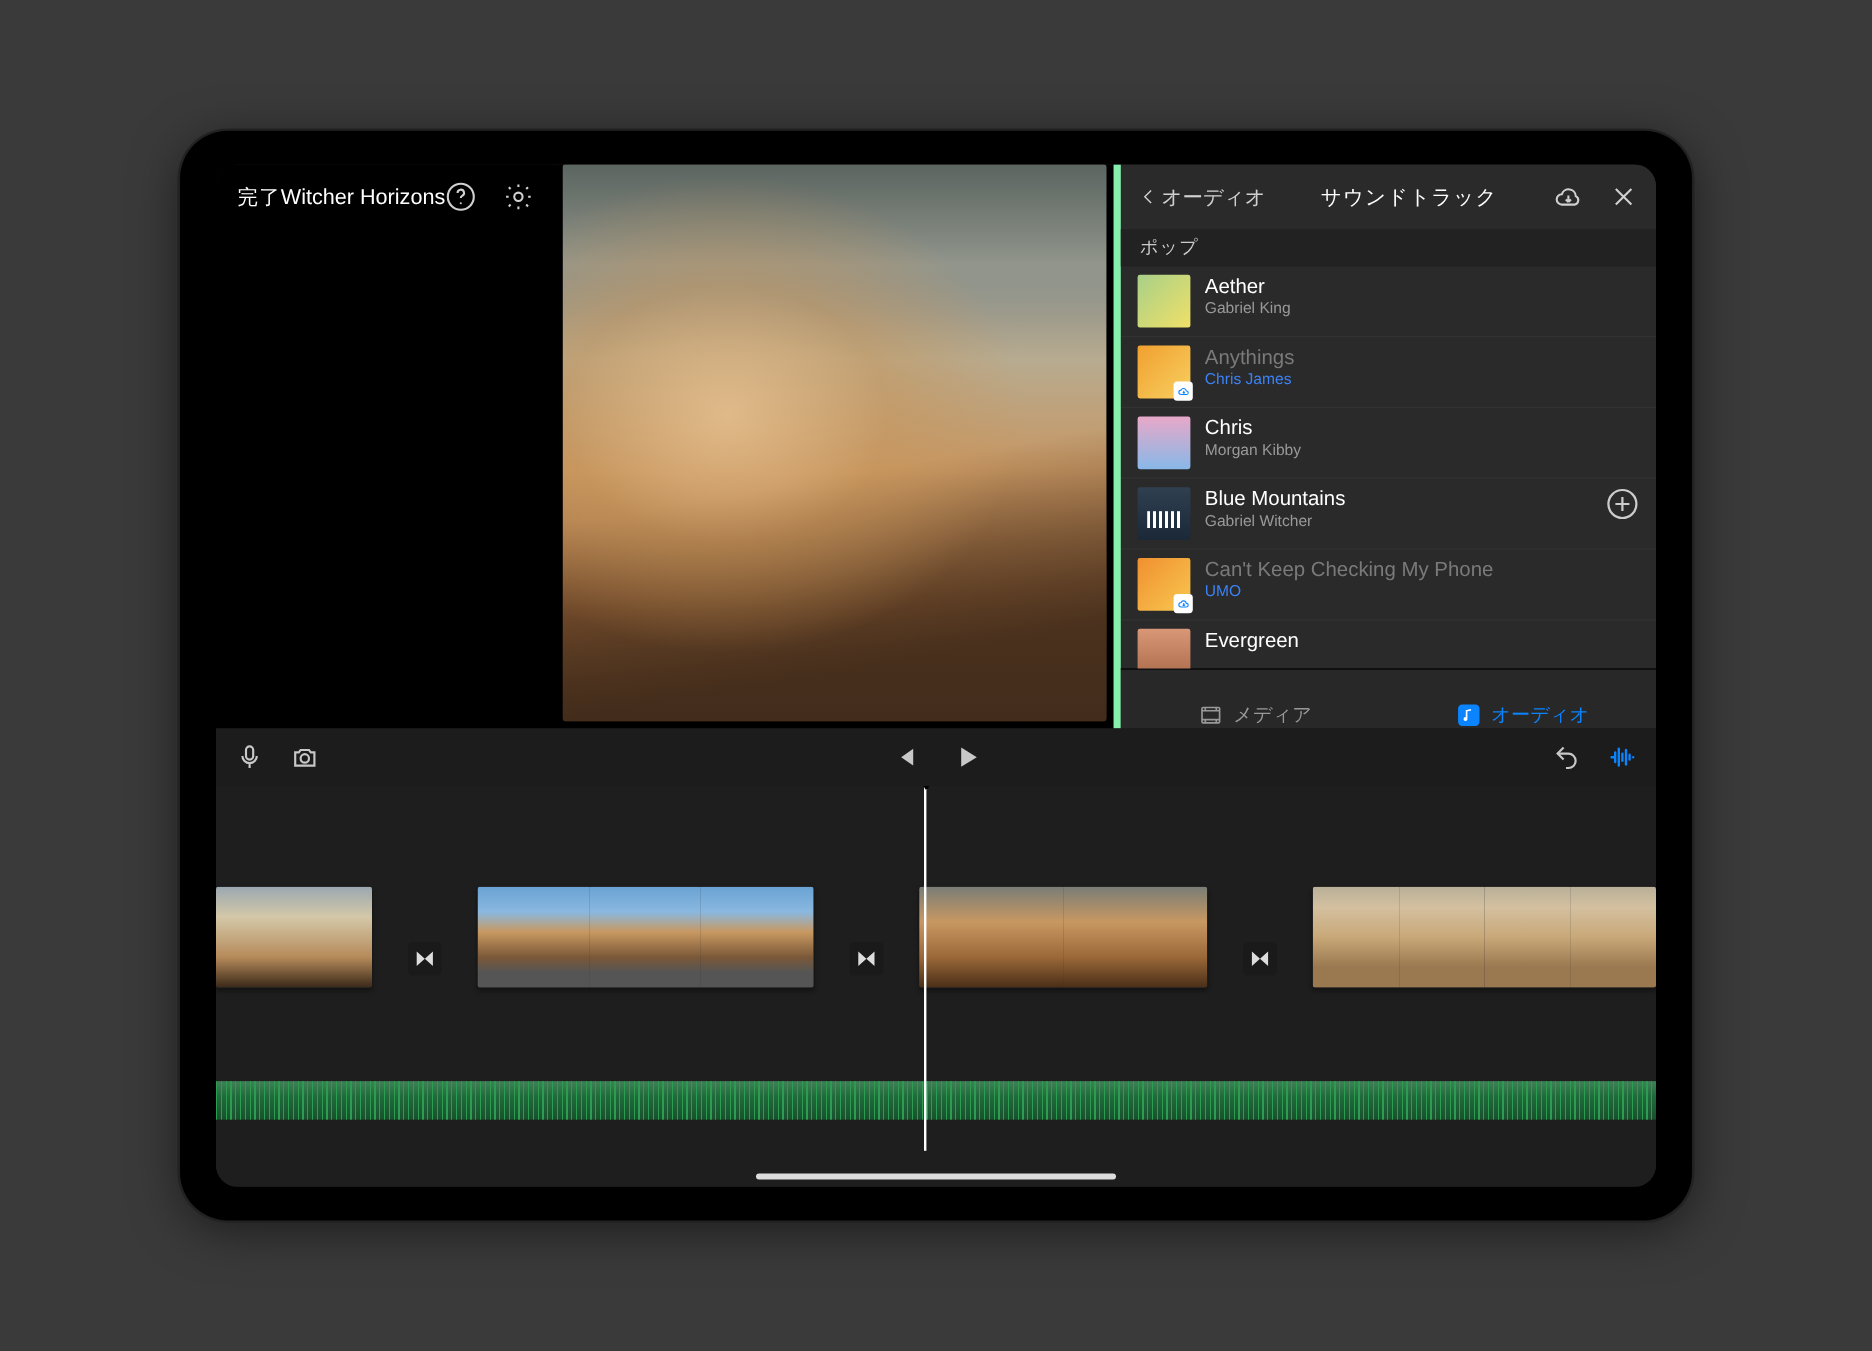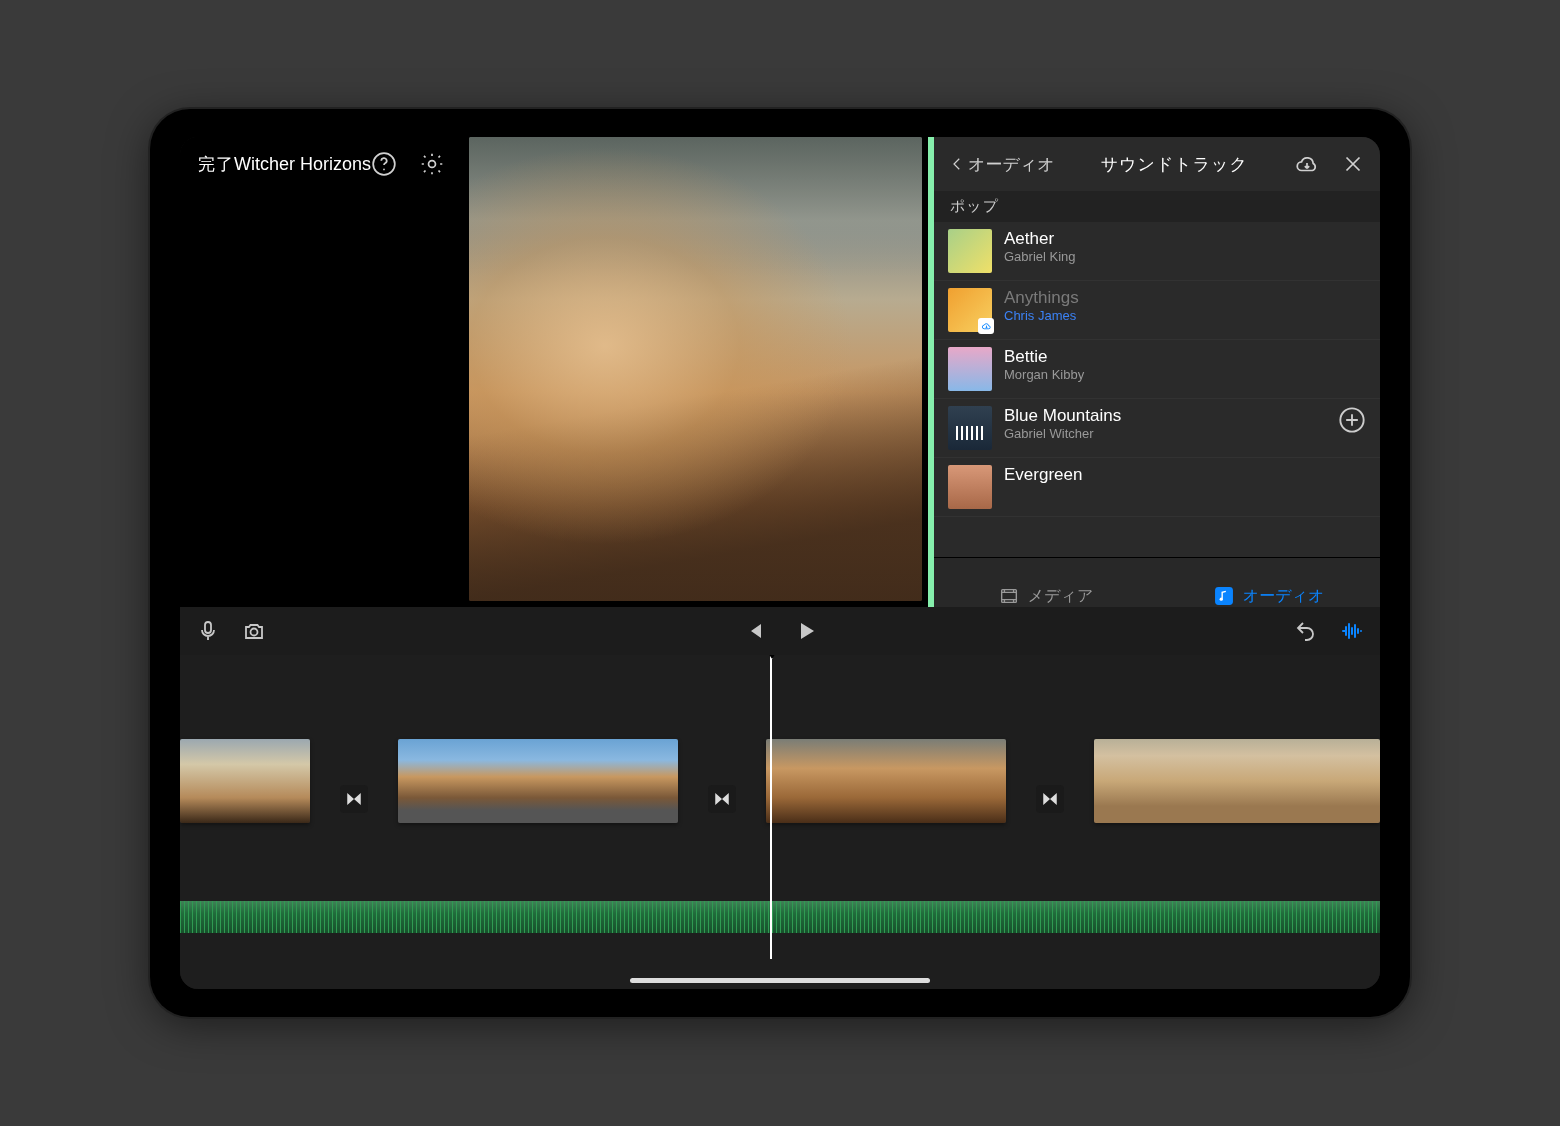--- a/index.html
+++ b/index.html
@@ -244,7 +244,7 @@
             <div class="track">
               <div class="art art3"></div>
               <div class="track-info">
-                <div class="track-title">Bettie</div>
+                <div class="track-title">Chris</div>
                 <div class="track-artist">Morgan Kibby</div>
               </div>
             </div>

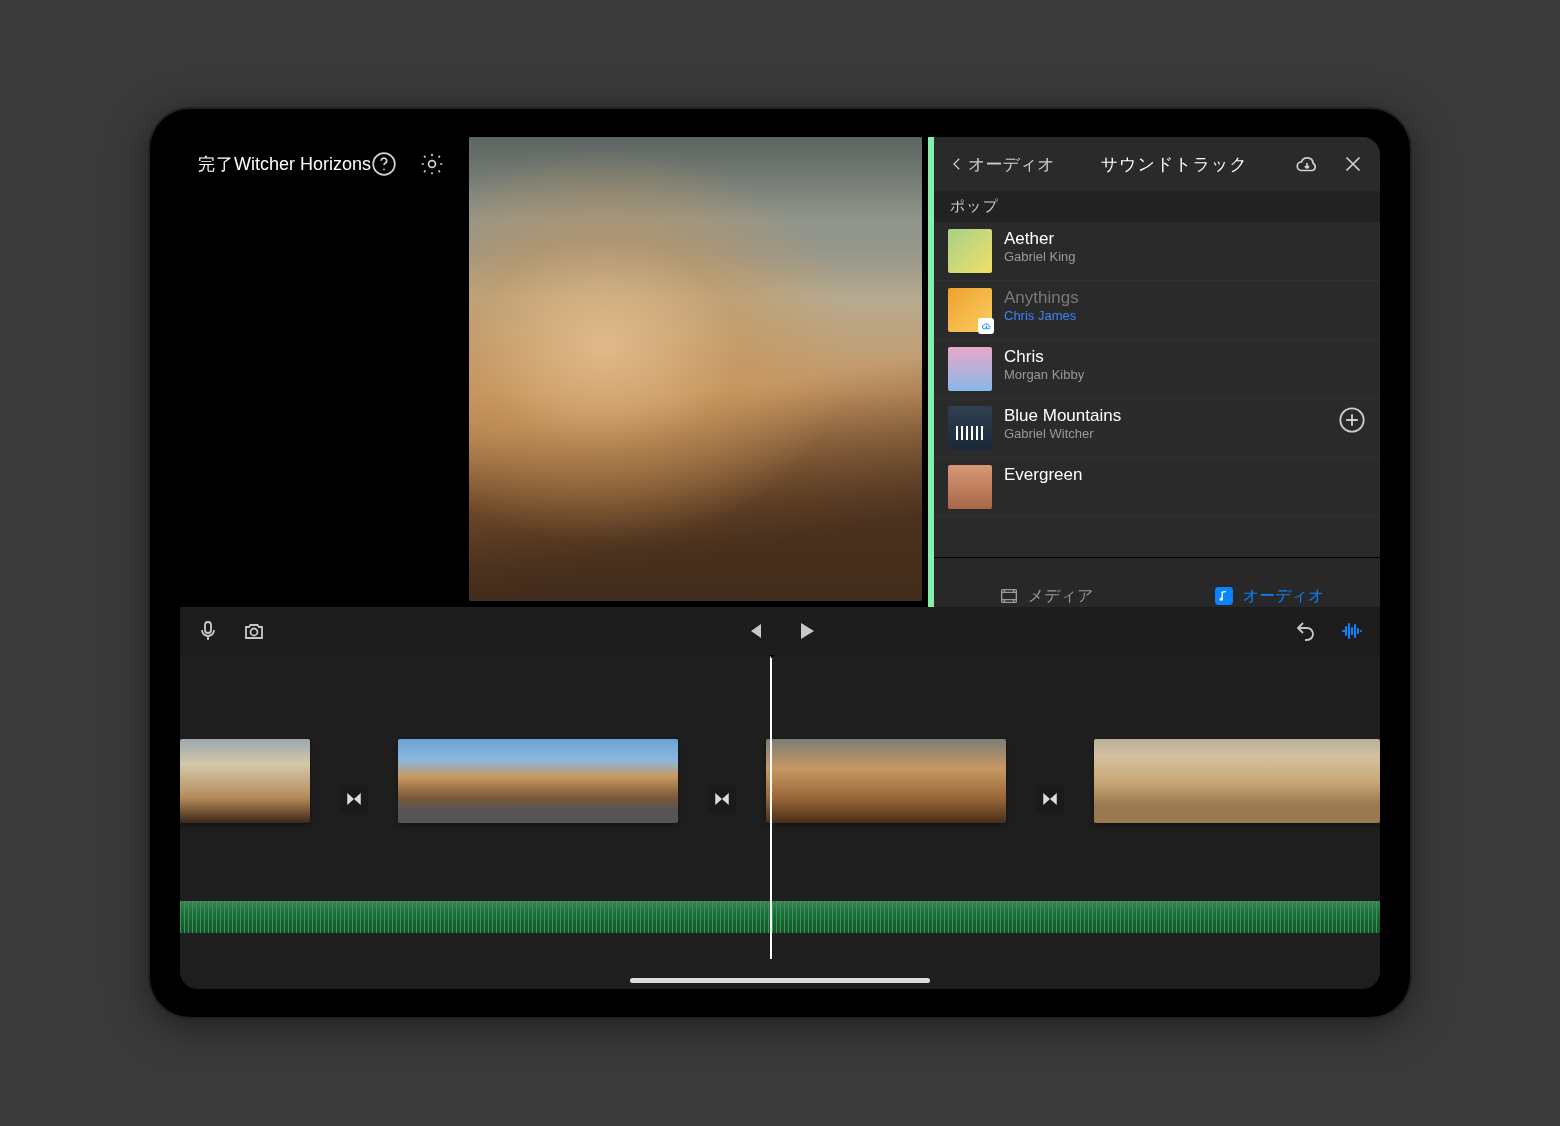--- a/index.html
+++ b/index.html
@@ -259,6 +259,20 @@
                   <path d="M12 7v10M7 12h10"></path>
                 </svg></span>
             </div>
+            <div class="track dim">
+              <div class="art art5">
+                <div class="cloud-badge">
+                  <svg viewBox="0 0 24 24">
+                    <path d="M7 17a4 4 0 010-8 5 5 0 019.6 1.5A3 3 0 0117 17H7z"></path>
+                    <path d="M12 10v5m0 0l-2-2m2 2l2-2"></path>
+                  </svg>
+                </div>
+              </div>
+              <div class="track-info">
+                <div class="track-title">Can't Keep Checking My Phone</div>
+                <div class="track-artist">UMO</div>
+              </div>
+            </div>
             <div class="track">
               <div class="art art6"></div>
               <div class="track-info">

